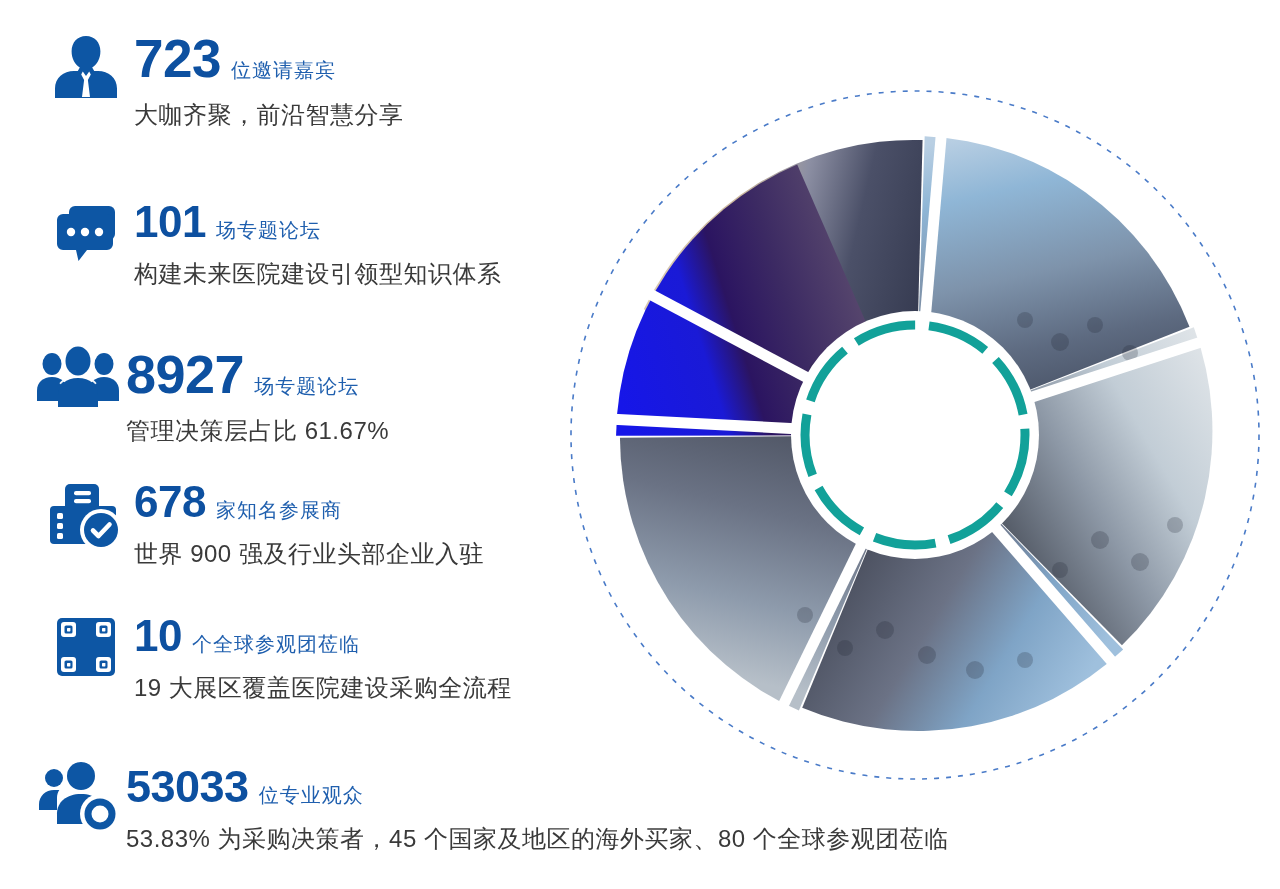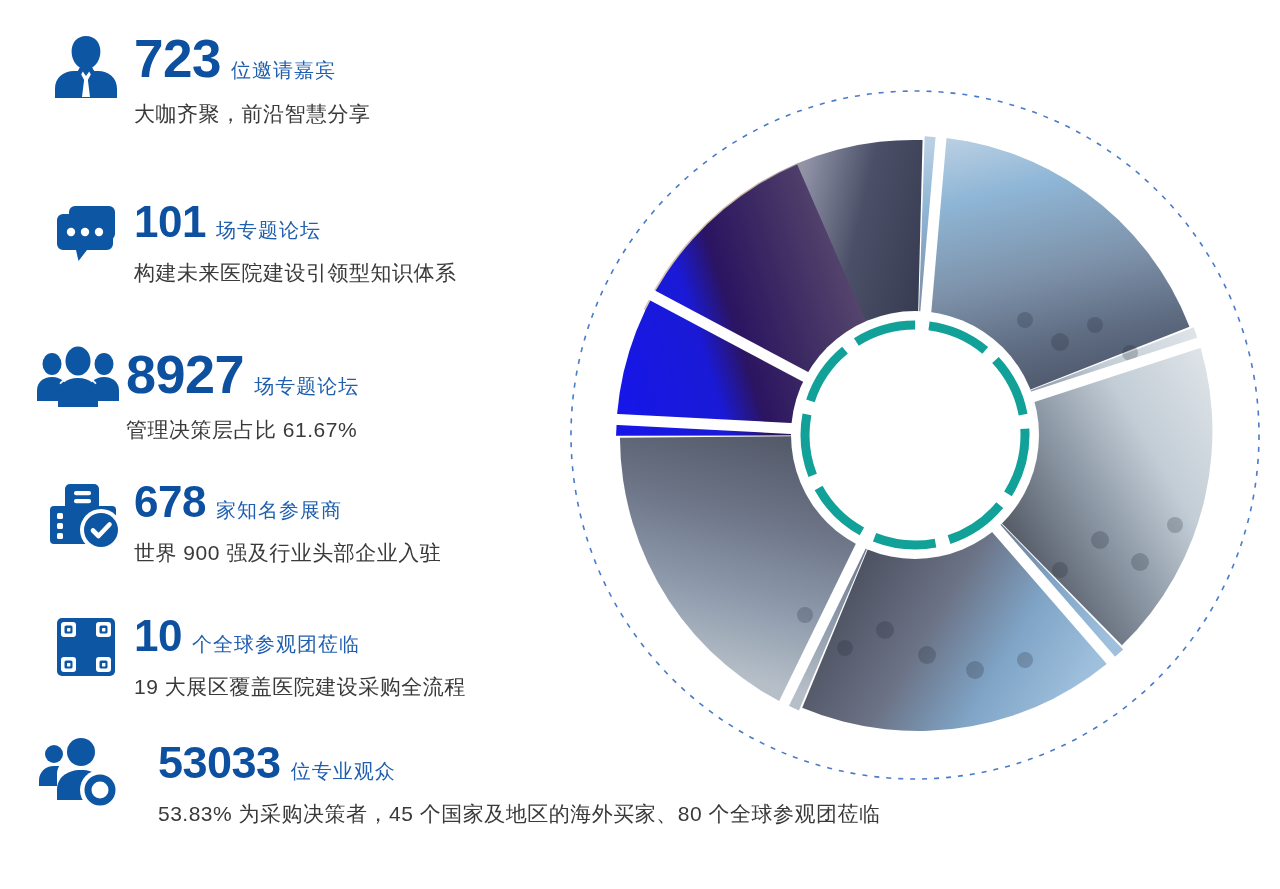--- a/index.html
+++ b/index.html
@@ -23,7 +23,7 @@
     font-family:"Liberation Sans","DejaVu Sans",sans-serif;
   }
   .stat-label{font-size:20px;color:#1F5FAE;margin-left:10px;letter-spacing:1px;}
-  .stat-sub{font-size:21px;color:#3A3A3A;margin-top:16px;letter-spacing:0.5px;line-height:1.2;white-space:nowrap;}
+  .stat-sub{font-size:24px;color:#3A3A3A;margin-top:16px;letter-spacing:0.5px;line-height:1.2;white-space:nowrap;}
 
   
   .row-1{left:38px;top:30px;}

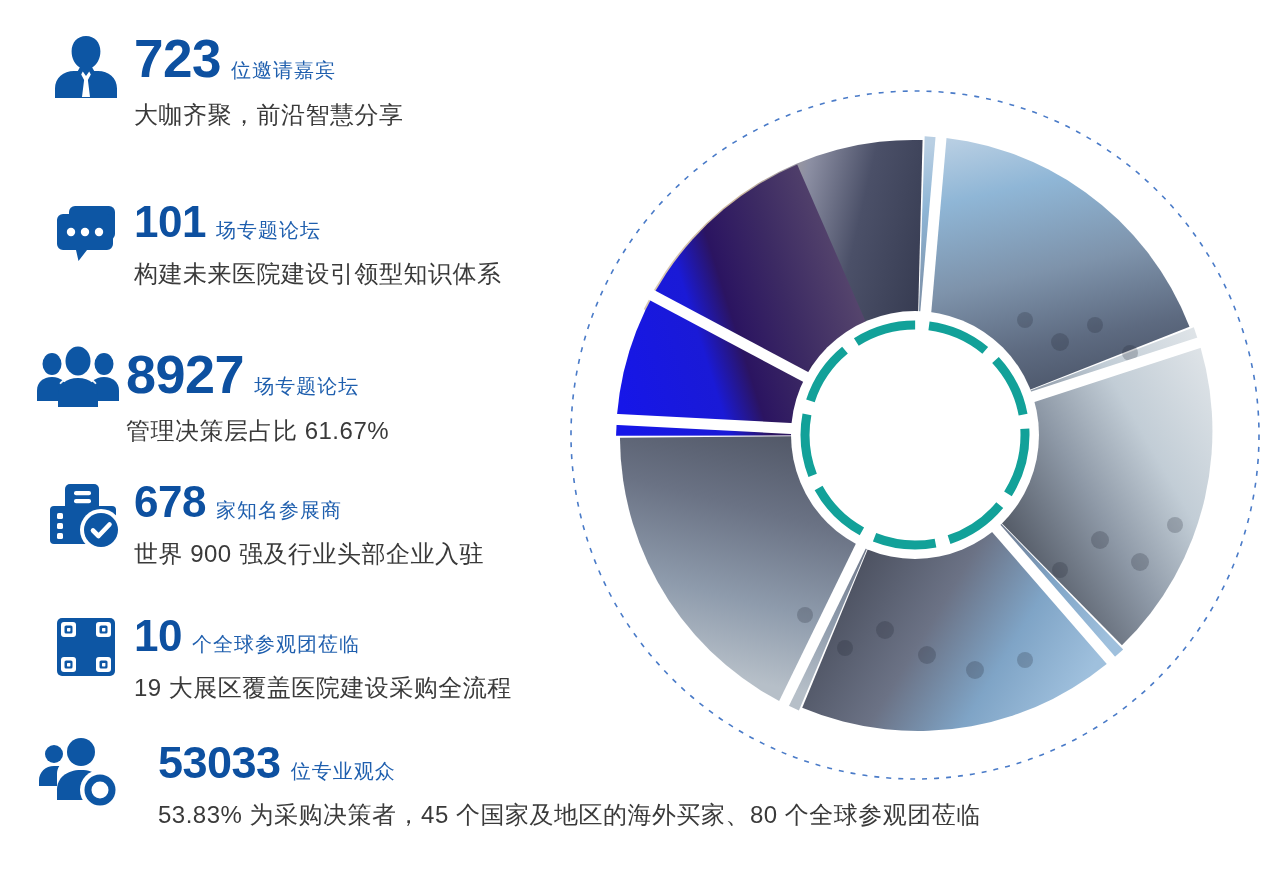--- a/index.html
+++ b/index.html
@@ -31,7 +31,7 @@
   .row-3{left:30px;top:345px;}
   .row-4{left:38px;top:478px;}
   .row-5{left:38px;top:612px;}
-  .row-6{left:30px;top:738px;gap:32px;}
+  .row-6{left:30px;top:762px;}
 
   .row-1 .stat-num{font-size:53px;}
   .row-3 .stat-num{font-size:54px;}

